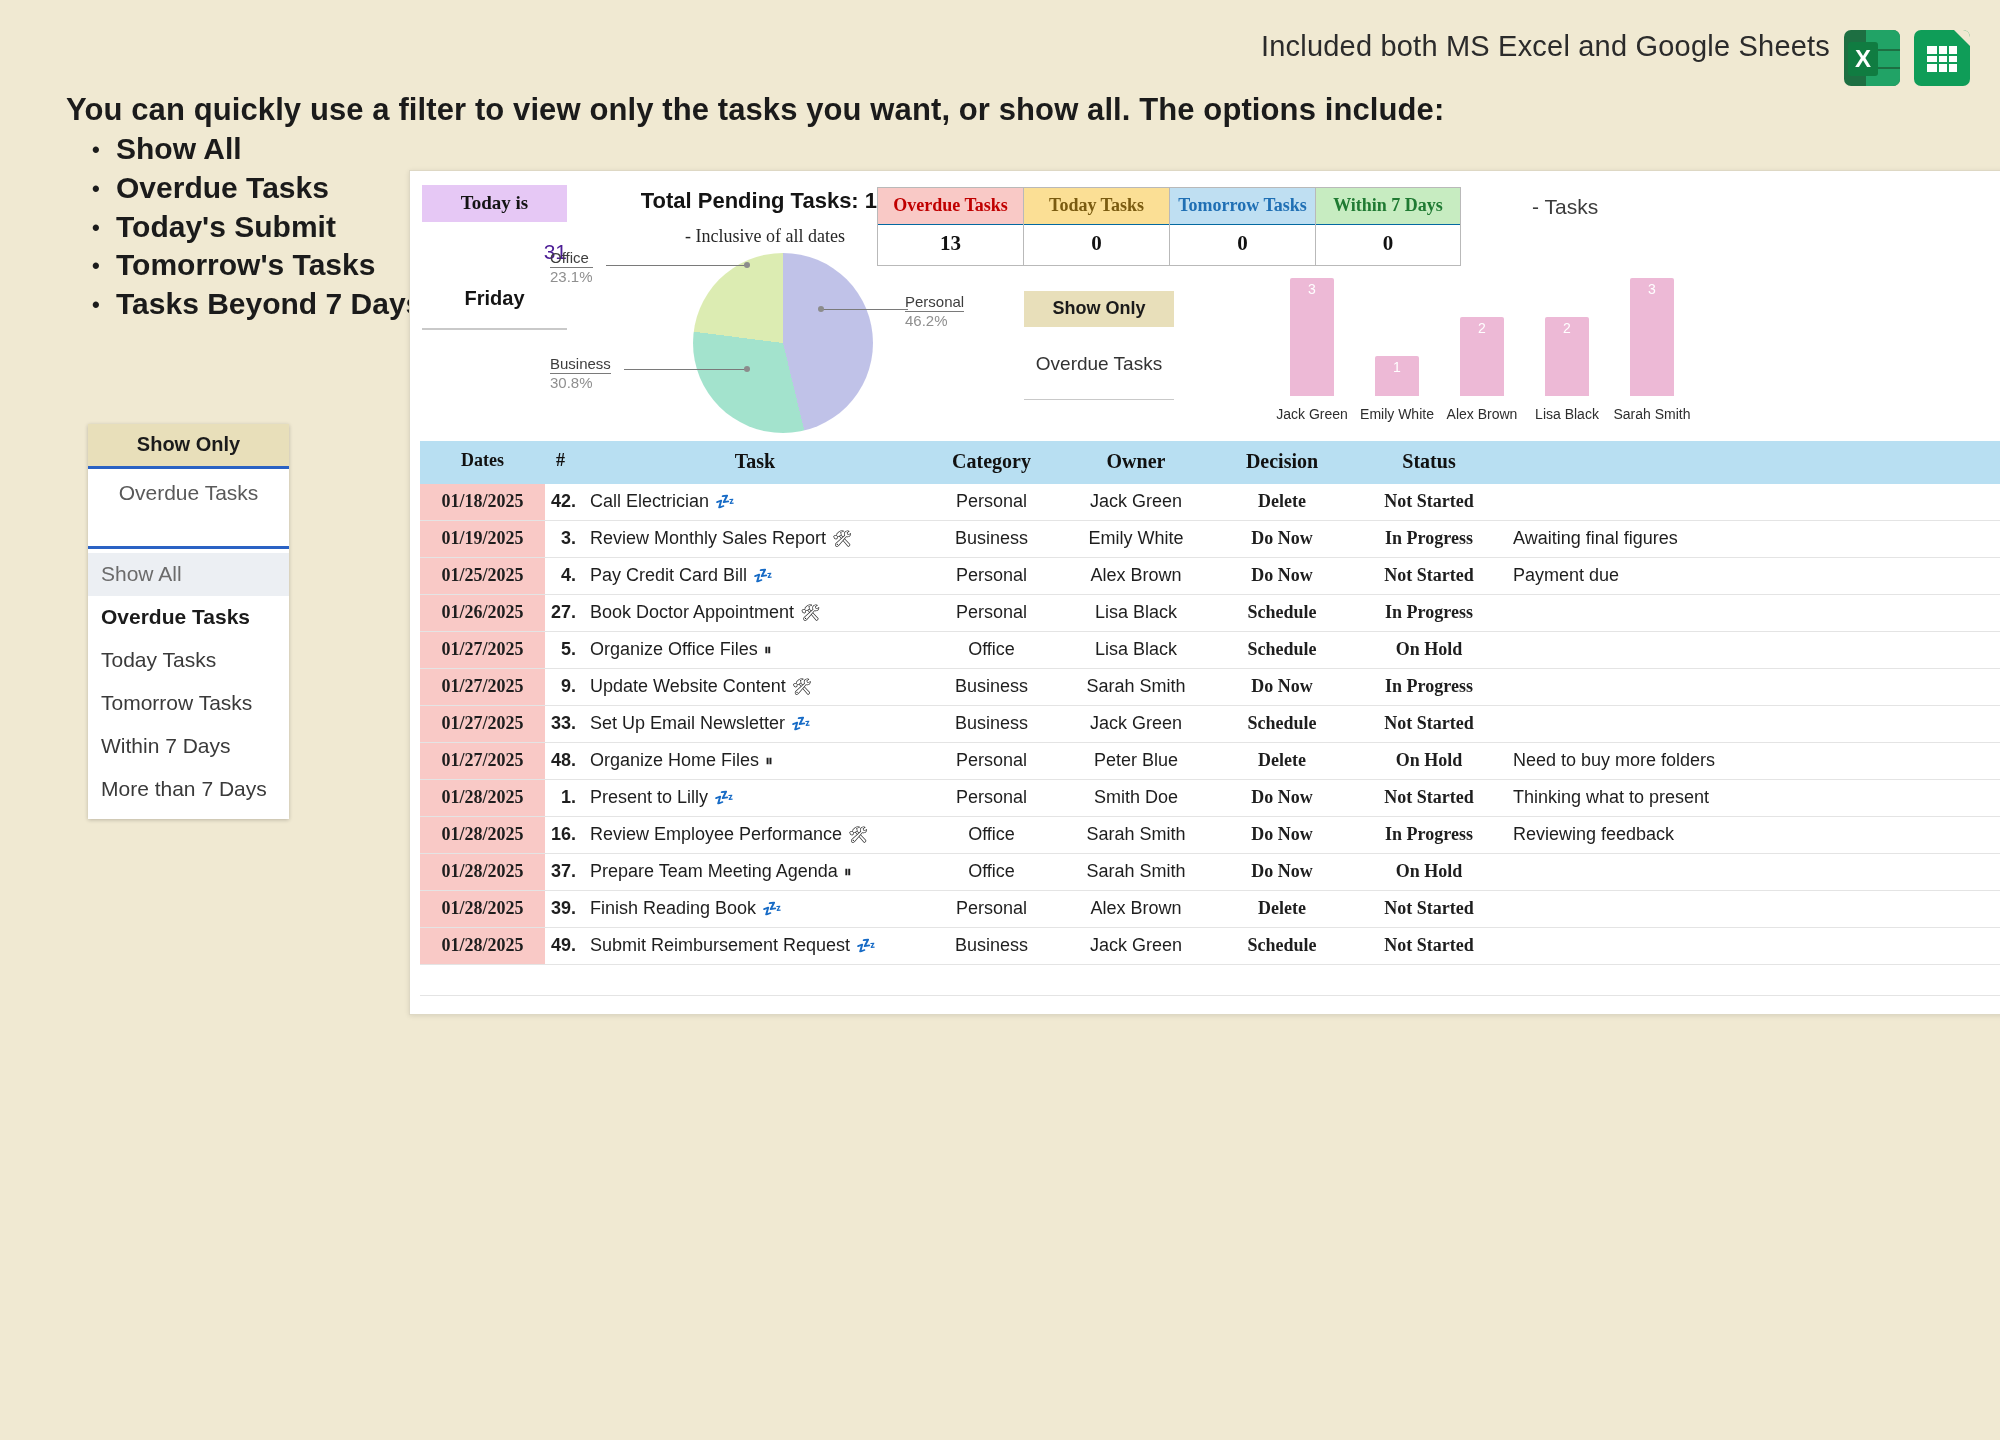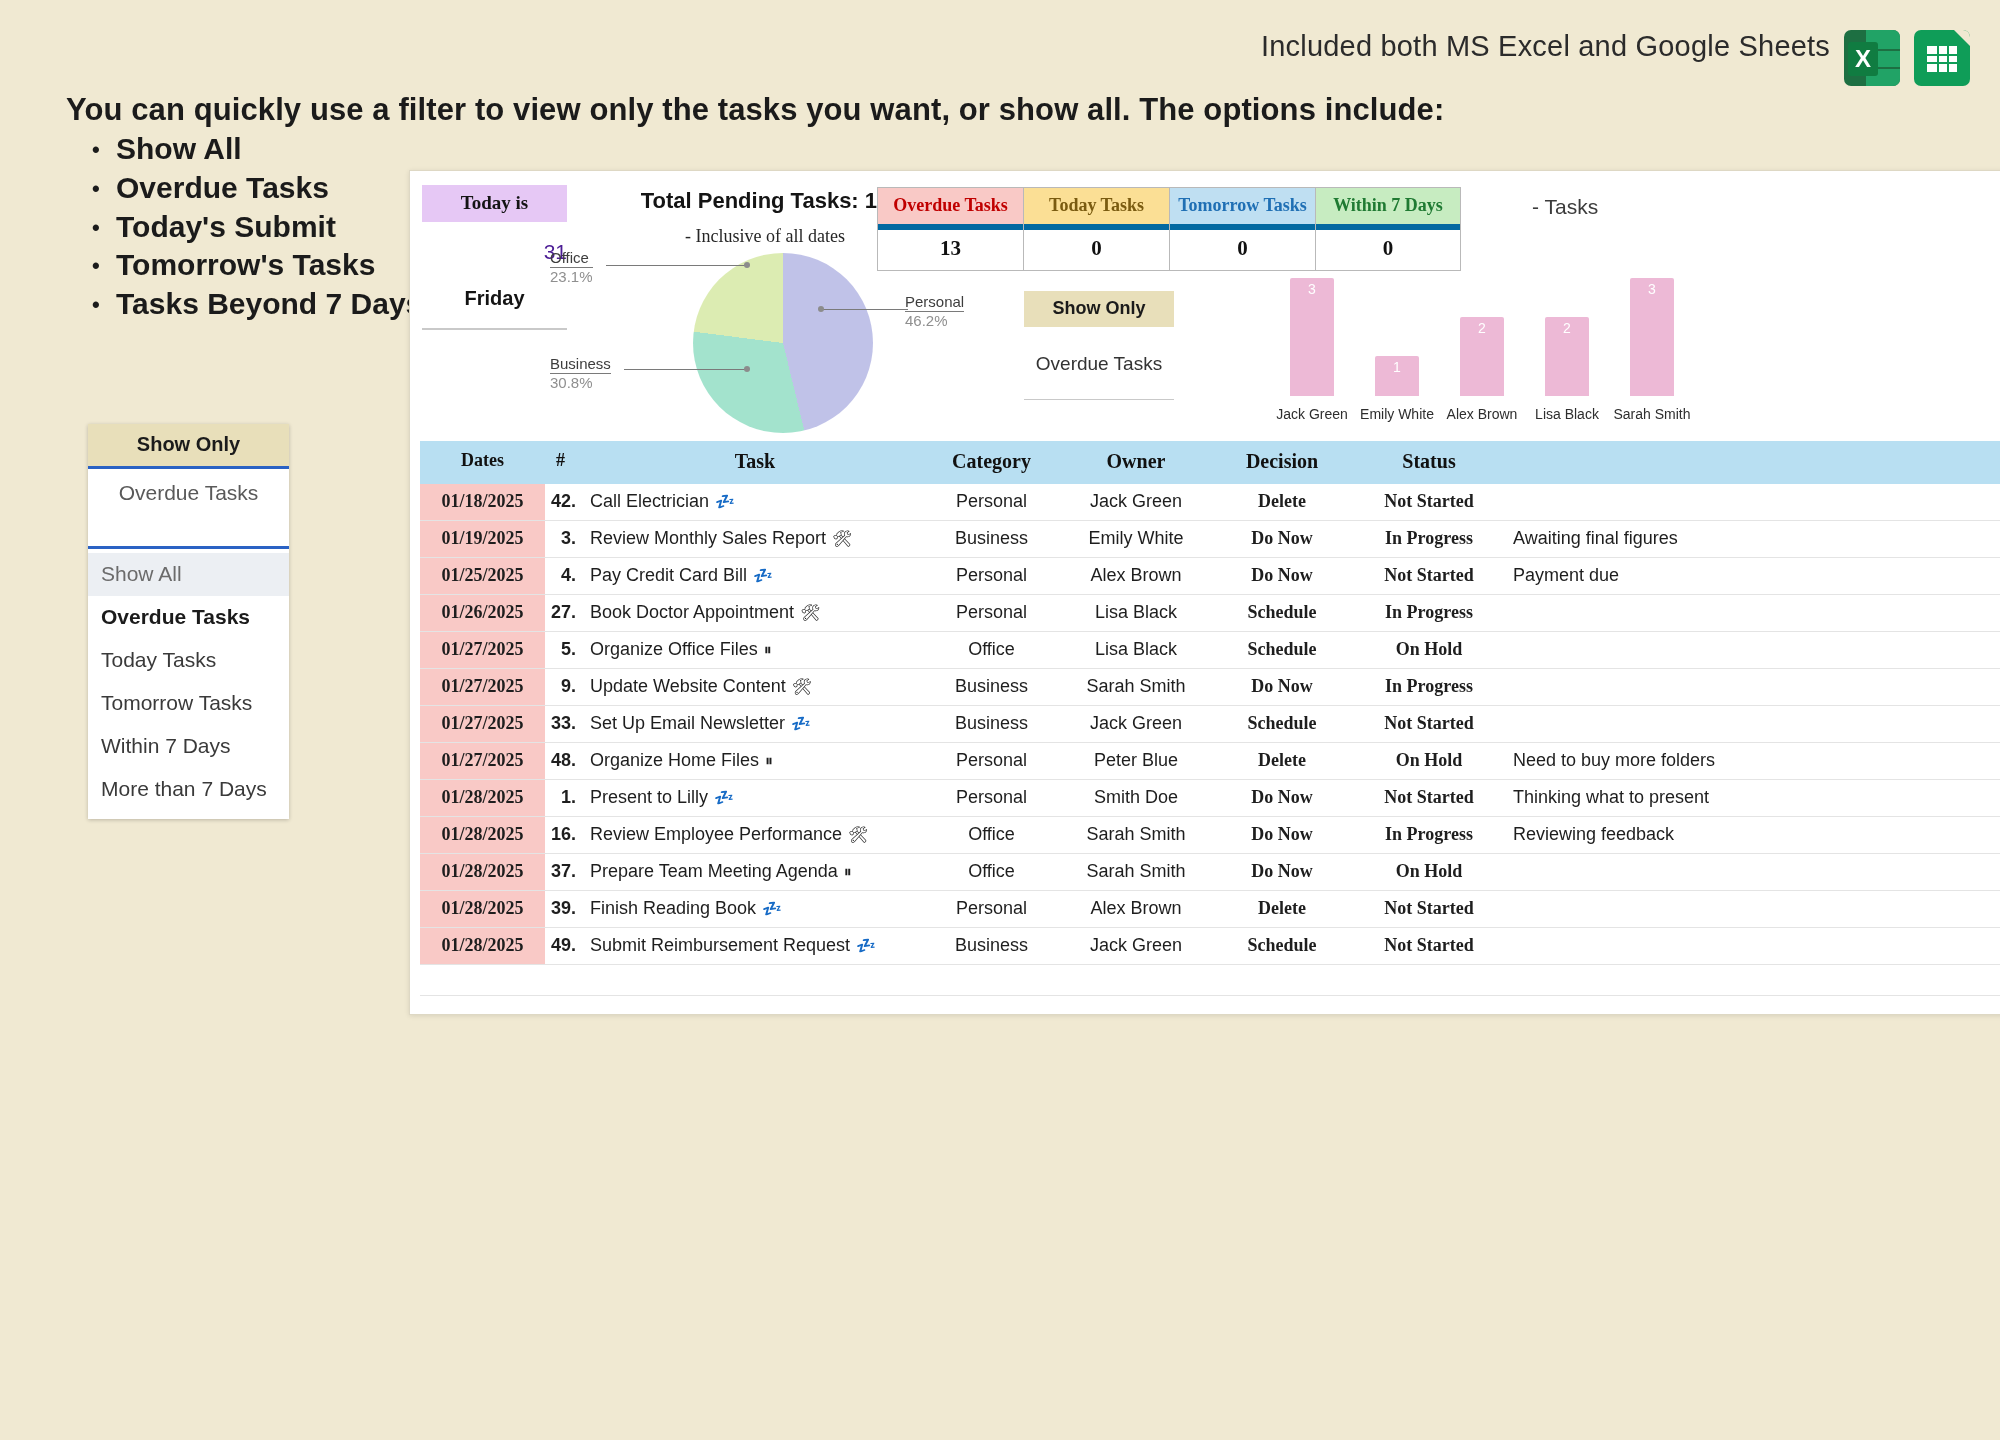--- a/index.html
+++ b/index.html
@@ -72,7 +72,7 @@
   .stat { width: 146px; border: 1px solid #b9b9b9; border-right: none; }
   .stat:last-child { border-right: 1px solid #b9b9b9; }
   .stat-h { font-family: "Liberation Serif", serif; font-weight: bold; font-size: 18px; text-align: center; padding: 7px 0 8px; }
-  .stat-v { font-family: "Liberation Serif", serif; font-weight: bold; font-size: 21px; text-align: center; padding: 6px 0 9px; background: #fff; color: #111; border-top: 6px solid #0369a1; }
+  .stat-v { font-family: "Liberation Serif", serif; font-weight: bold; font-size: 21px; text-align: center; padding: 6px 0 9px; background: #fff; color: #111; border-top: 1px solid #0369a1; }
   .s-overdue  { background: #f9c9c6; color: #c00000; }
   .s-today    { background: #fbdf95; color: #7a5b10; }
   .s-tomorrow { background: #bfdff2; color: #1f6fb4; }

